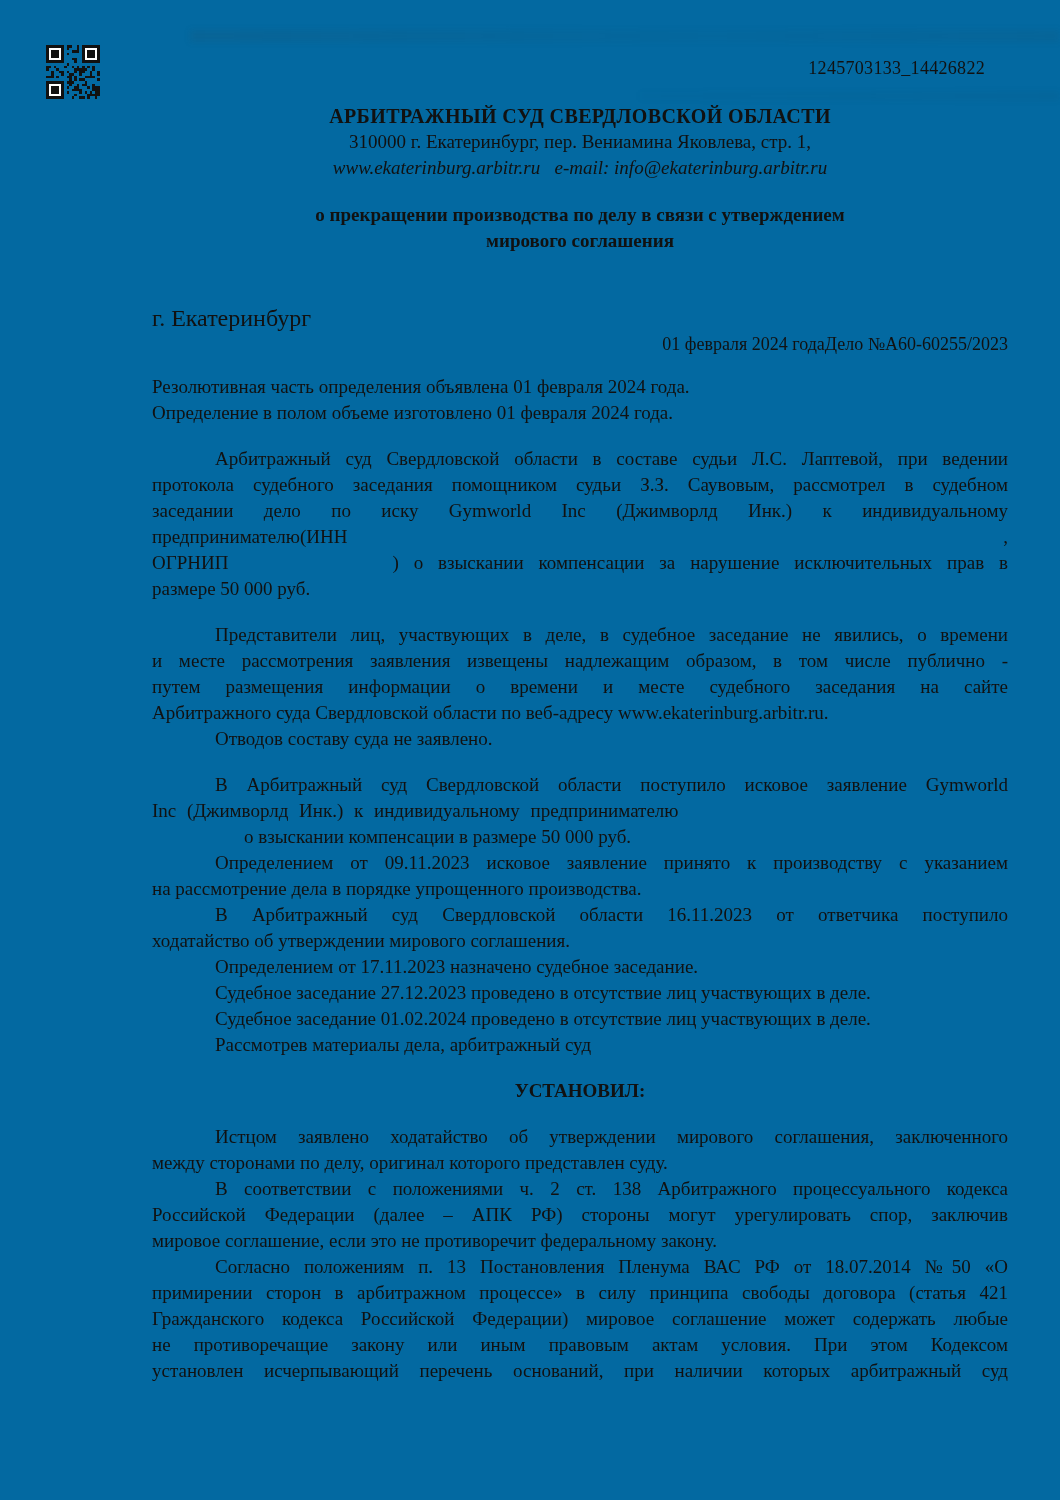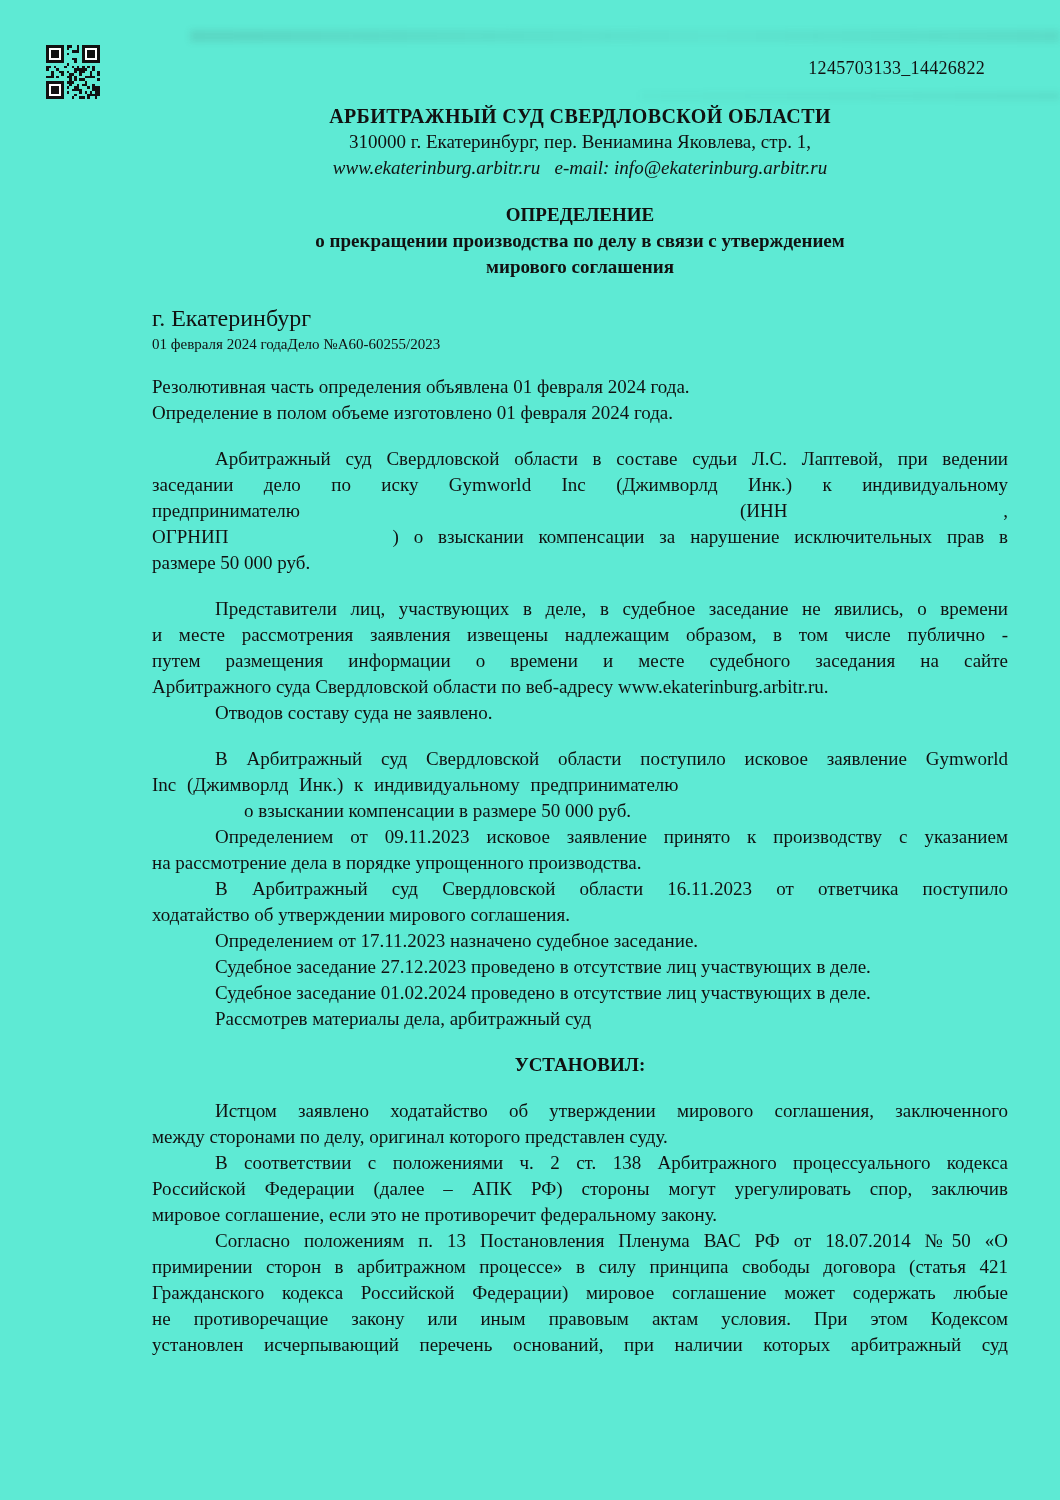--- a/index.html
+++ b/index.html
@@ -13,7 +13,7 @@
   }
   .page{
     position:absolute;left:0;top:0;width:1060px;height:1500px;
-    background:#5eead4;
+    background:#0369a1;
   }
   
   .streak1{position:absolute;left:190px;top:30px;width:870px;height:12px;

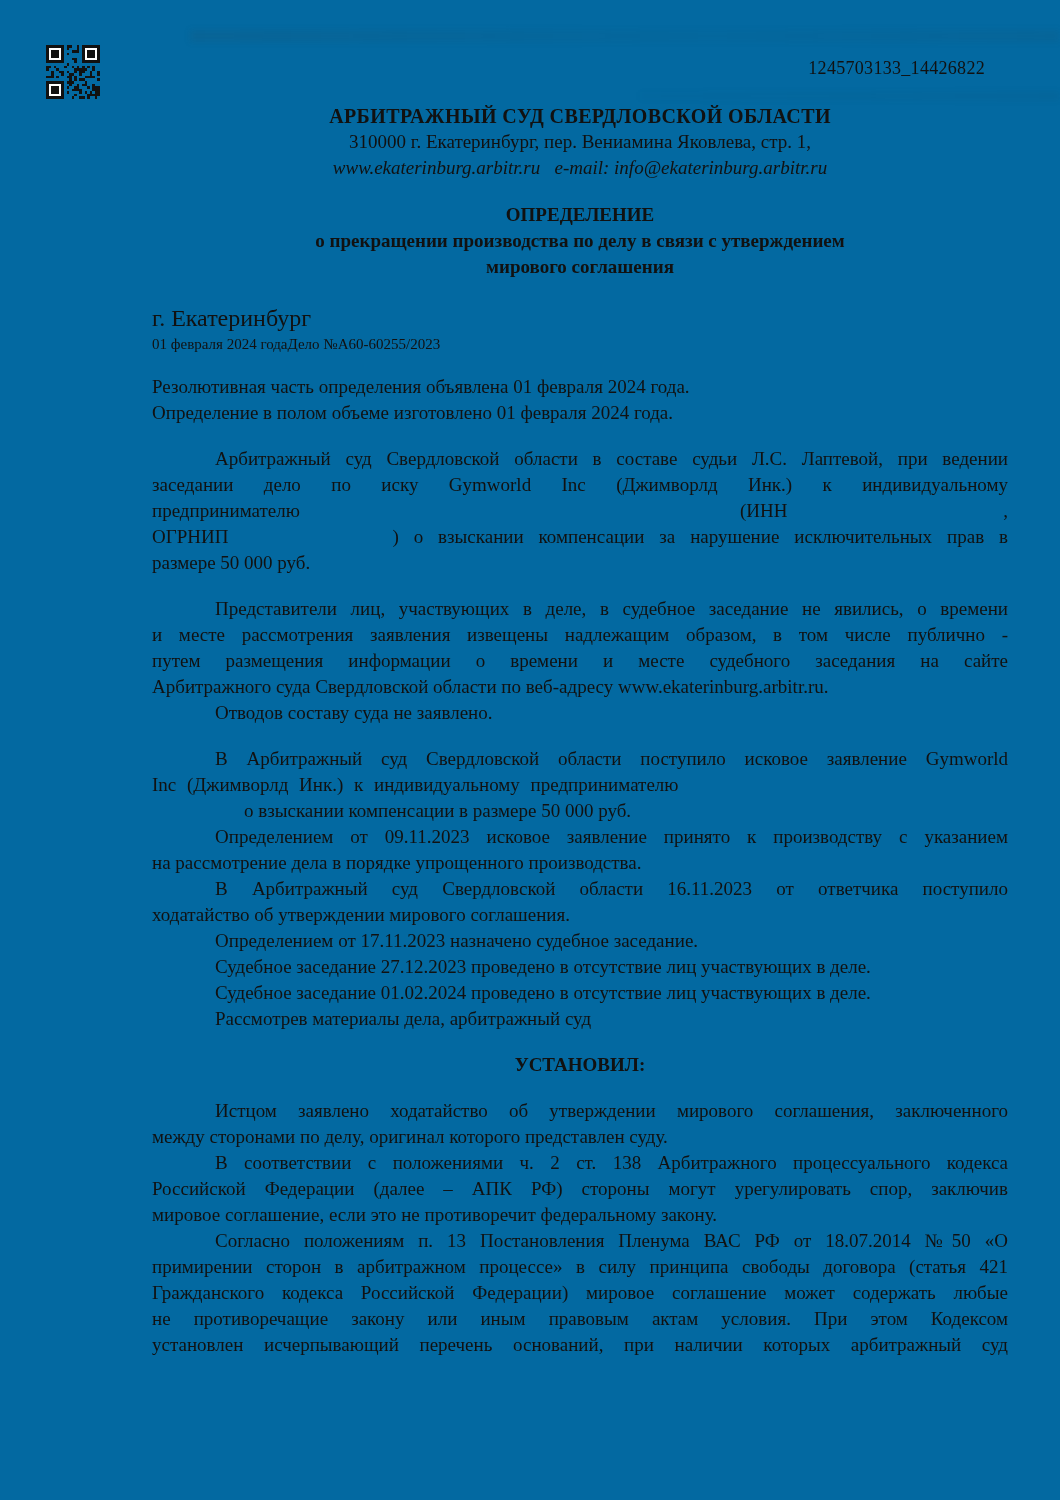--- a/index.html
+++ b/index.html
@@ -182,7 +182,6 @@
     </div>
 
     <div class="ttl">
-      <div>ОПРЕДЕЛЕНИЕ</div>
       <div>о прекращении производства по делу в связи с утверждением</div>
       <div>мирового соглашения</div>
     </div>

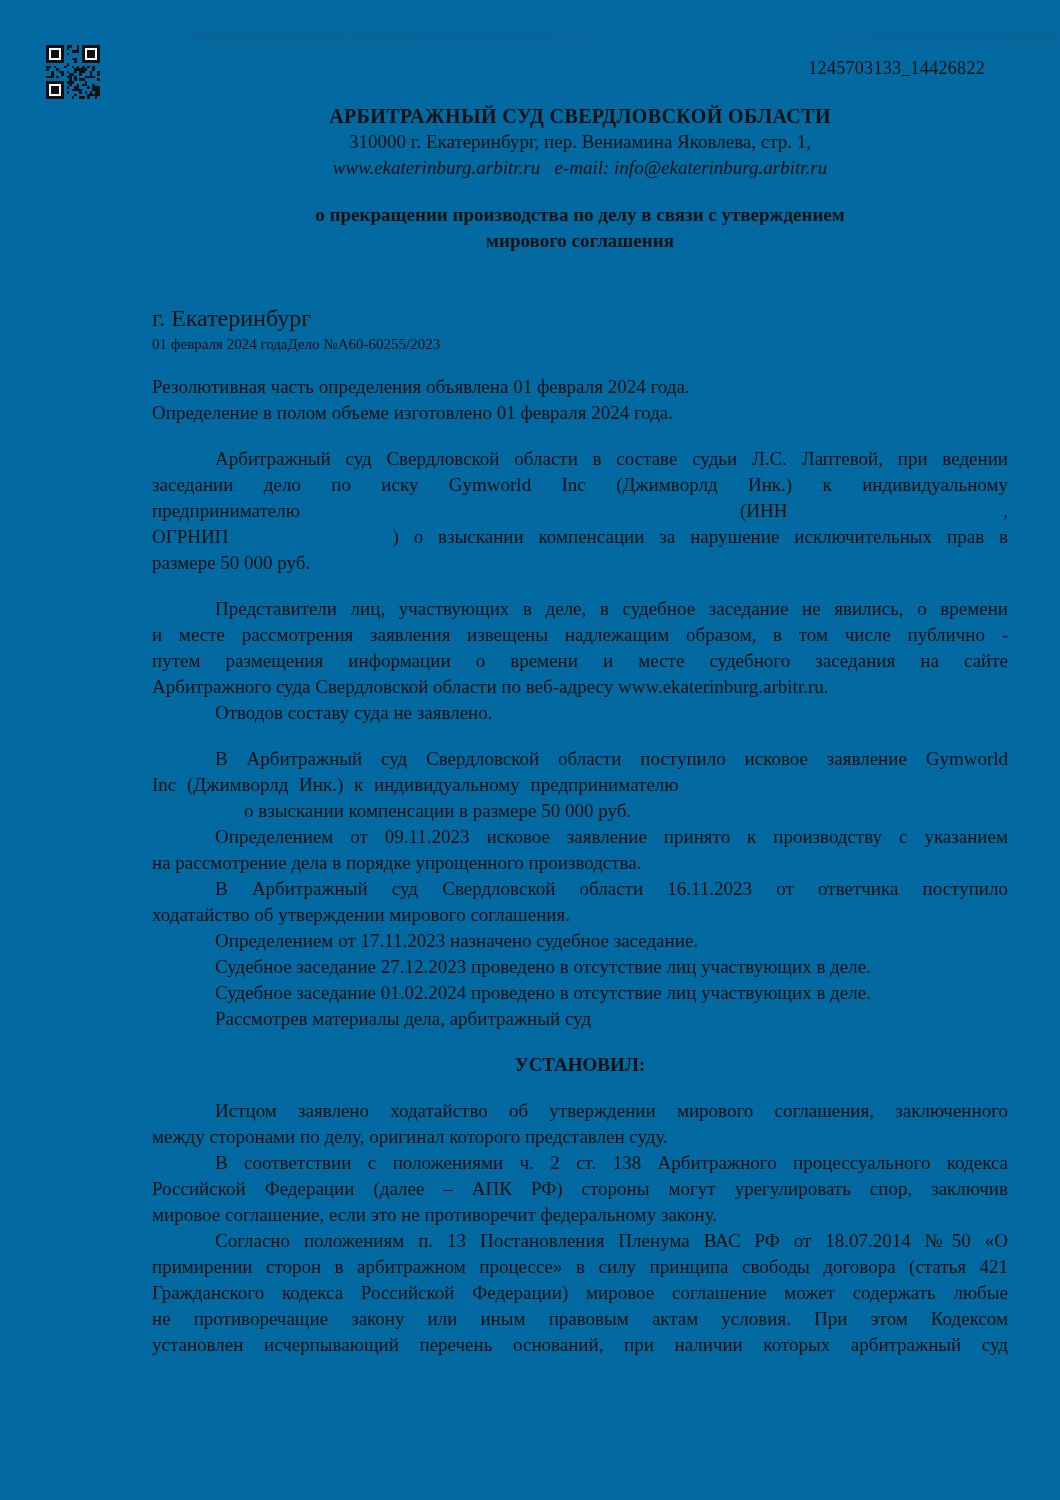--- a/index.html
+++ b/index.html
@@ -34,7 +34,7 @@
   .hdr .web{font-size:19px;line-height:26px;font-style:italic;}
   .ttl{position:absolute;top:202px;width:856px;text-align:center;font-weight:bold;font-size:19px;line-height:26px;}
   .meta-city{position:absolute;top:305px;left:0;font-size:24px;line-height:26px;}
-  .meta-row{position:absolute;top:331px;left:0;width:856px;display:flex;justify-content:flex-start;font-size:15px;line-height:26px;}
+  .meta-row{position:absolute;top:331px;left:0;width:856px;display:flex;justify-content:flex-end;font-size:18px;line-height:26px;}
   .docbody{position:absolute;top:374px;left:0;width:856px;font-size:19px;}
   .line{min-height:26px;line-height:26px;}
   .sp{height:20px;min-height:20px;}

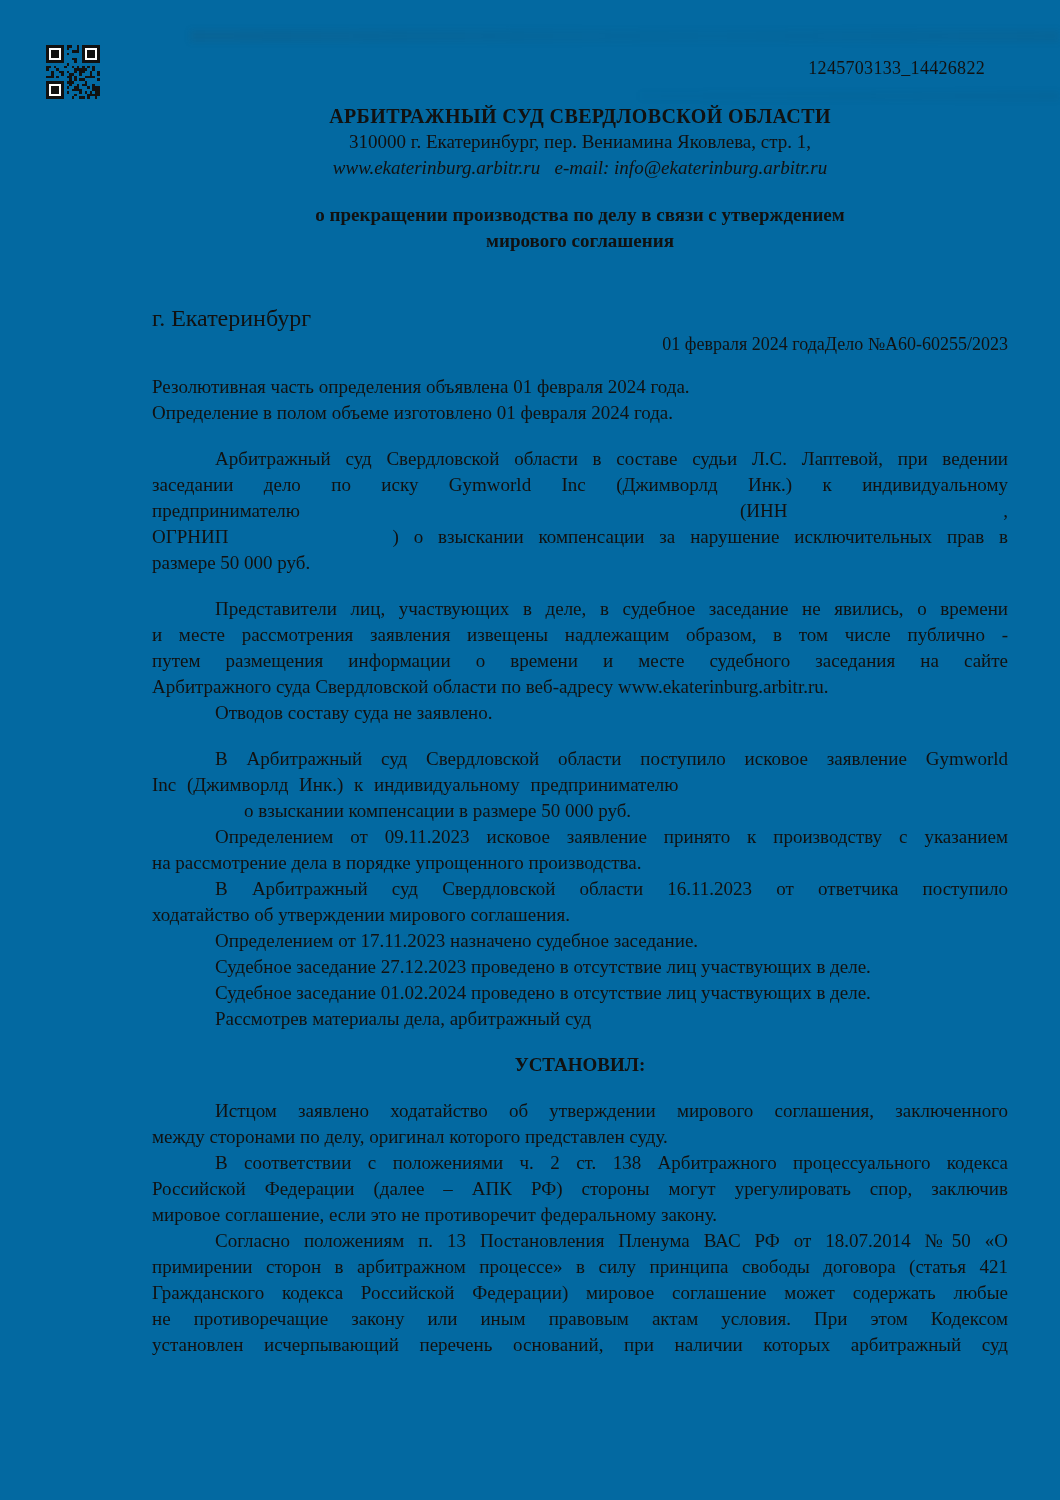--- a/index.html
+++ b/index.html
@@ -197,6 +197,7 @@
         <div class="line l">Определение в полом объеме изготовлено 01 февраля 2024 года.</div>
         <div class="line sp"></div>
         <div class="line ji">Арбитражный суд Свердловской области в составе судьи Л.С. Лаптевой, при ведении</div>
+        <div class="line j">протокола судебного заседания помощником судьи З.З. Саувовым, рассмотрел в судебном</div>
         <div class="line j">заседании дело по иску Gymworld Inc (Джимворлд Инк.) к индивидуальному</div>
         <div class="line inn">
           <span>предпринимателю</span>

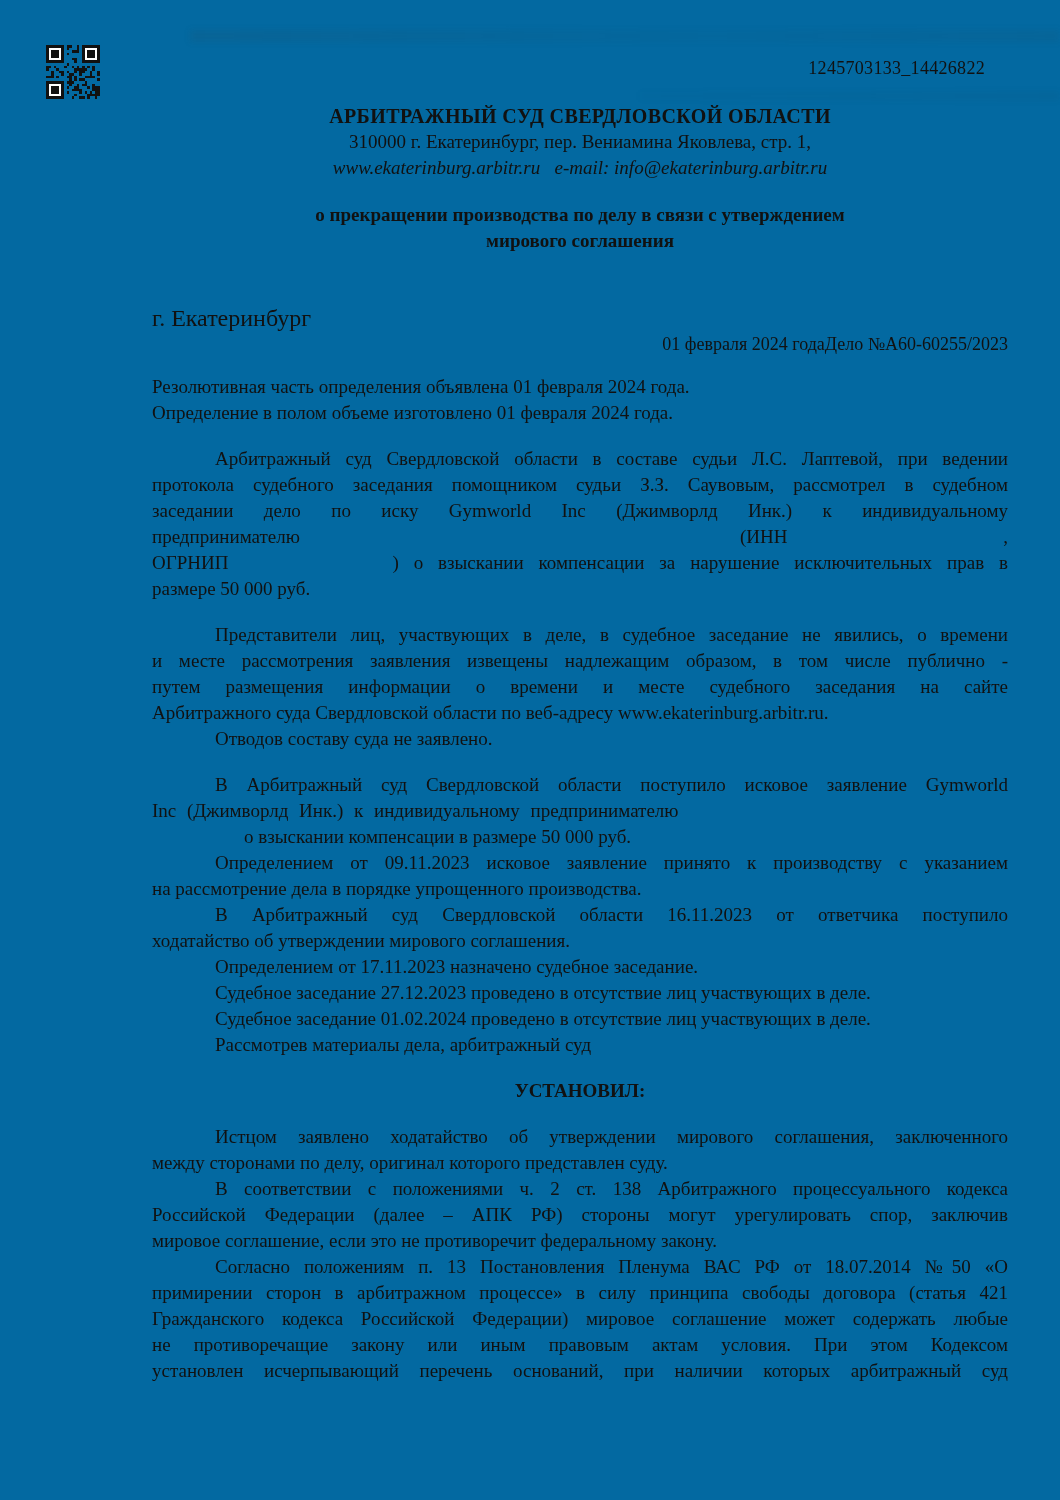--- a/index.html
+++ b/index.html
@@ -46,7 +46,7 @@
   .ji{text-align:justify;text-align-last:justify;text-indent:63px;}
   .cb{text-align:center;font-weight:bold;}
   .inn{display:flex;align-items:flex-end;}
-  .inn .inn-b{margin-left:440px;}
+  .inn .inn-b{}
   .inn .inn-d{margin-left:auto;}
   .ogrnip{display:flex;}
   .ogrnip .og-b{margin-left:164px;flex:1;text-align:justify;text-align-last:justify;}

